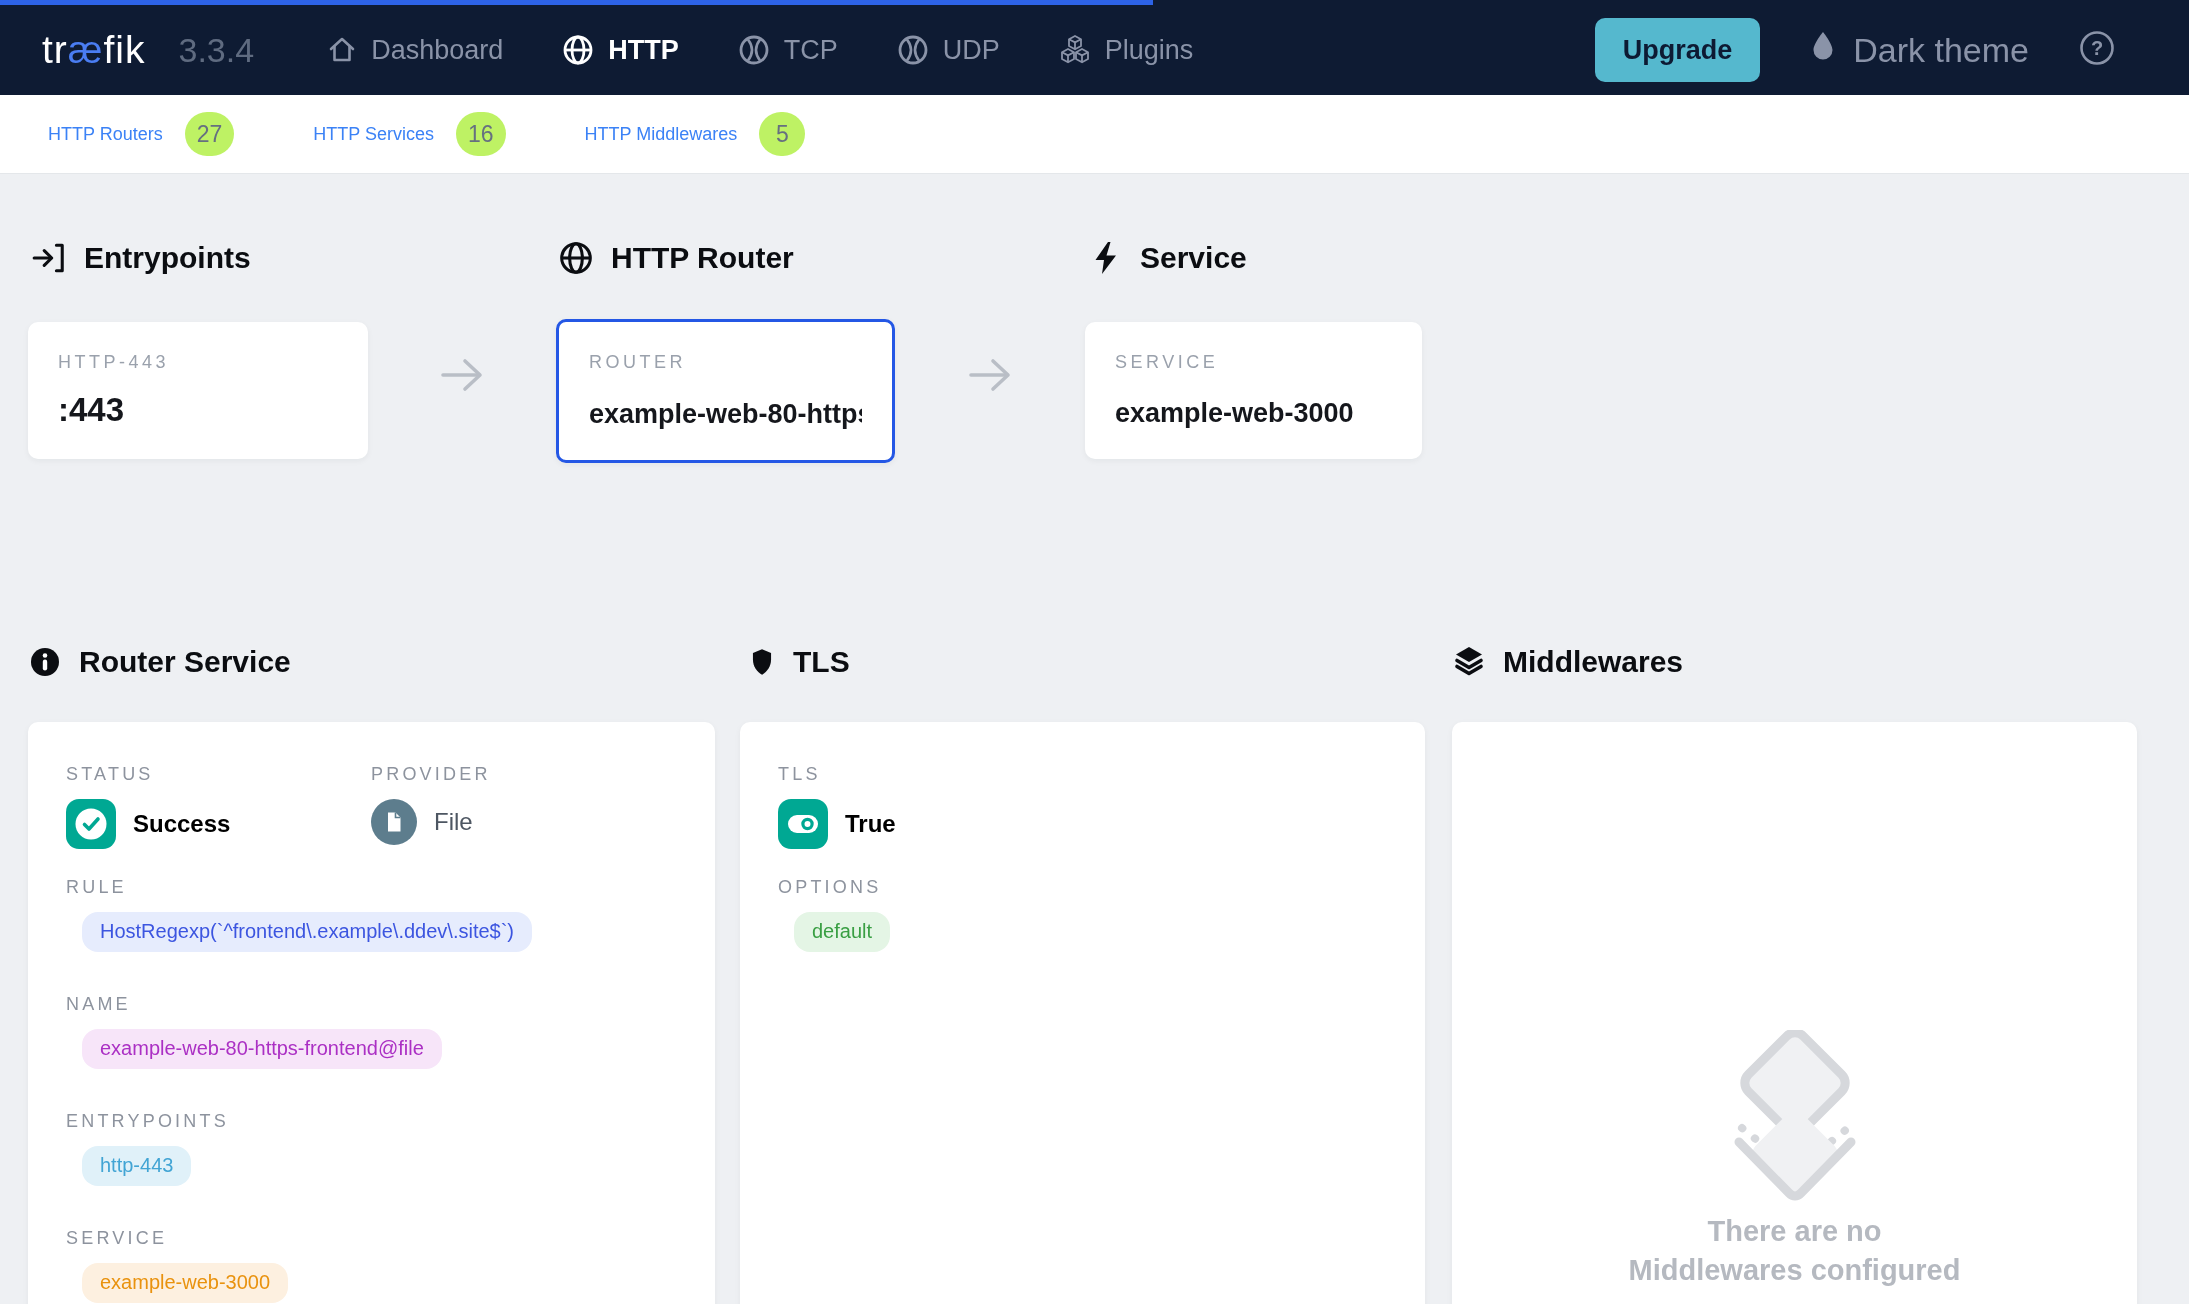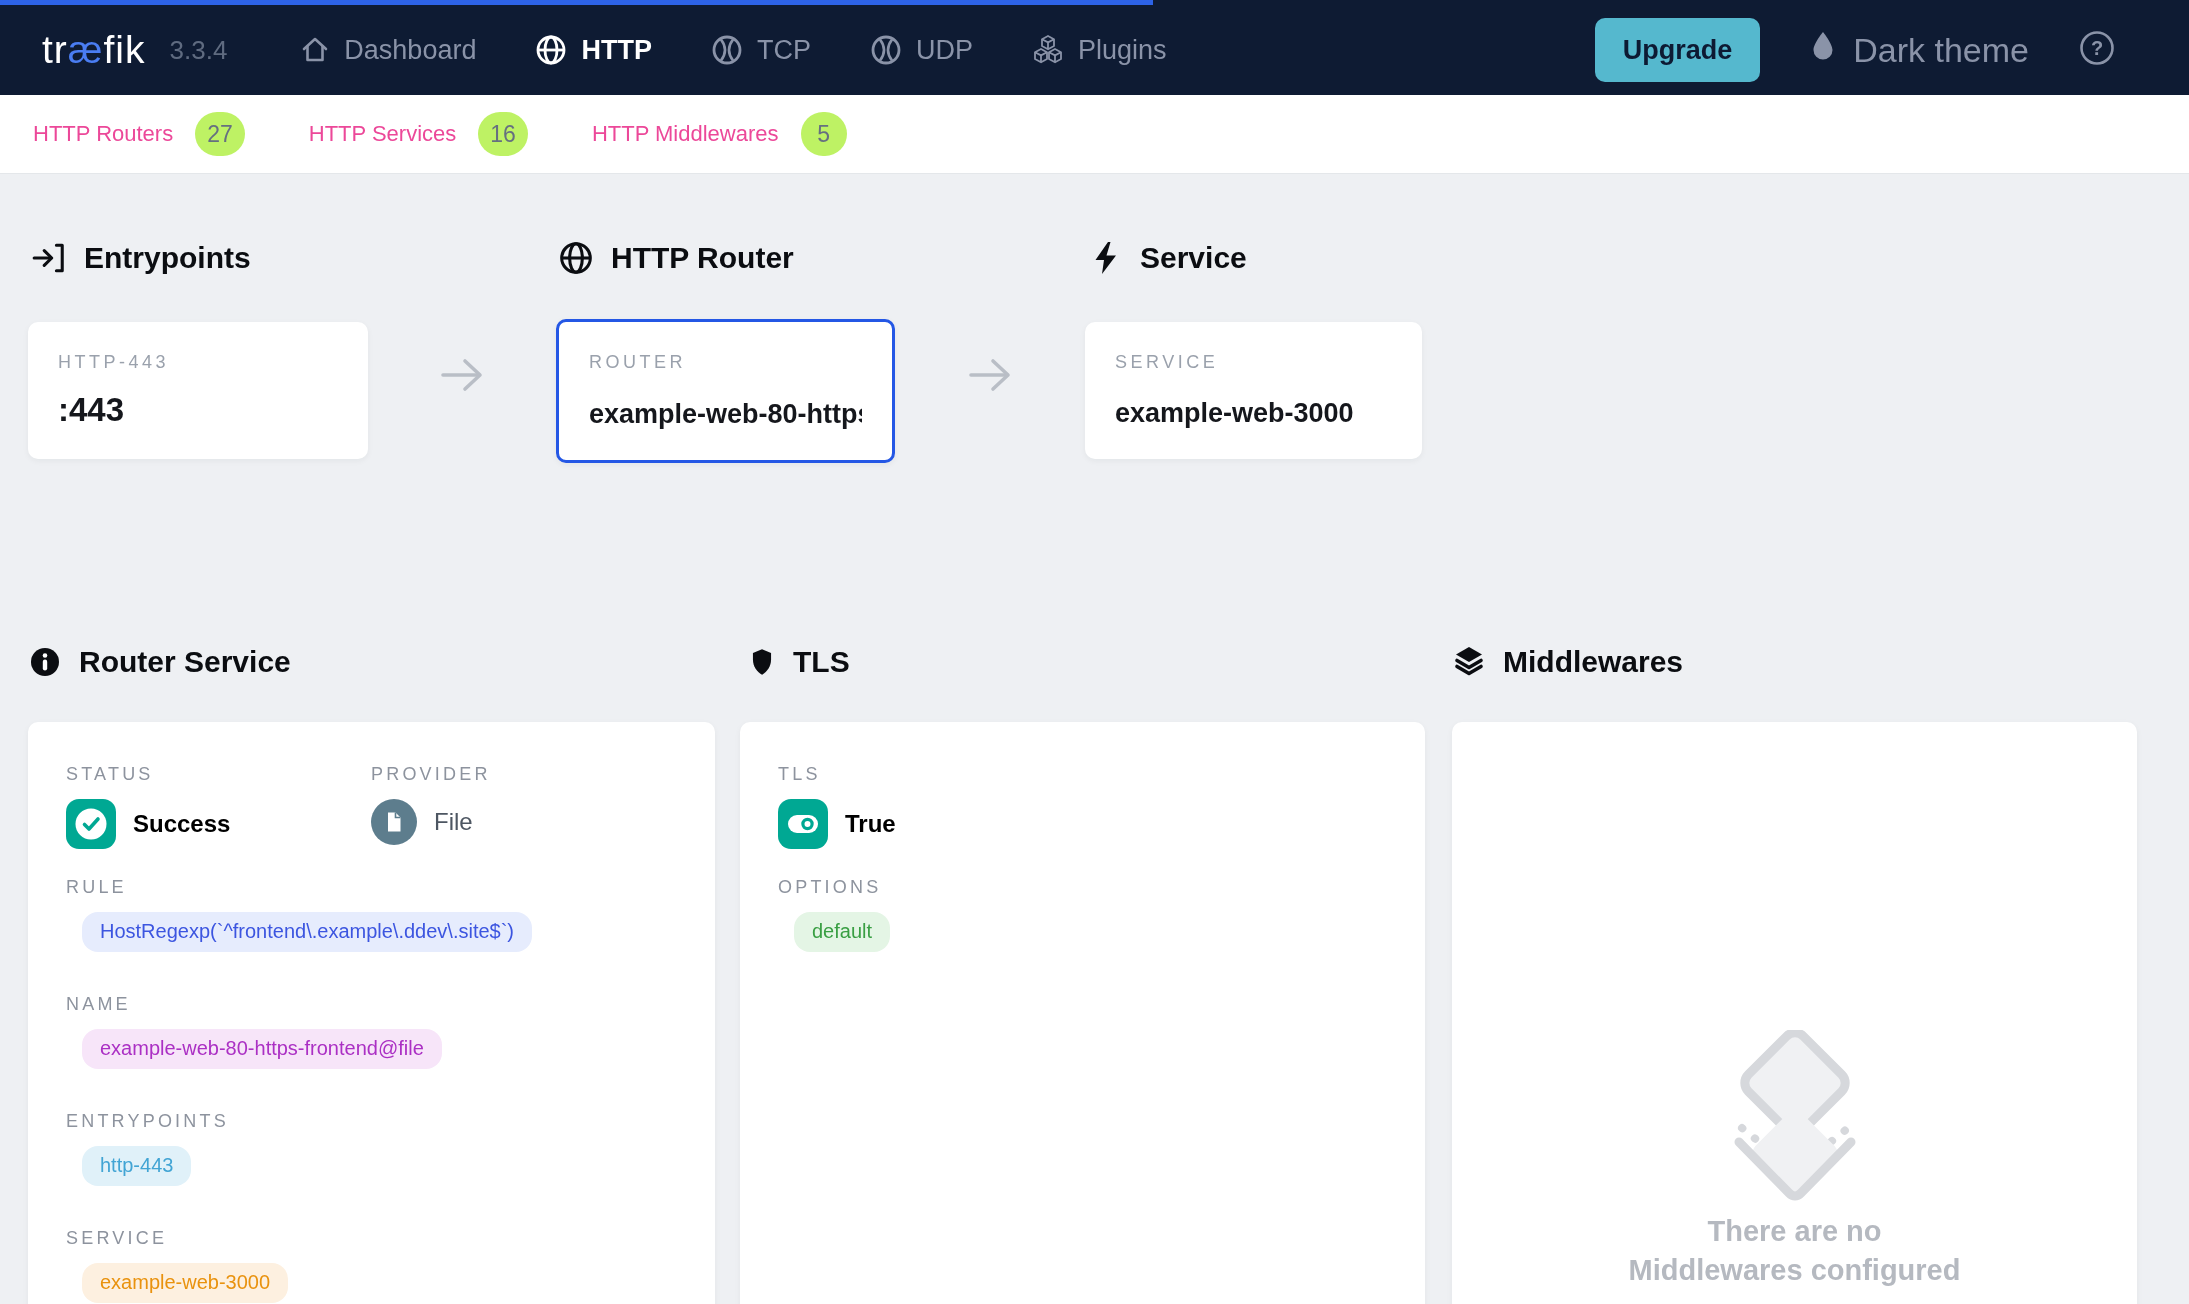--- a/index.html
+++ b/index.html
@@ -12,7 +12,7 @@
   .loadbar { position:absolute; top:0; left:0; width:1153px; height:5px; background:#2d63e7; z-index:5; }
   .logo { font-size:39px; font-weight:300; color:#ffffff; letter-spacing:1px; display:flex; align-items:baseline; }
   .logo .ae { color:#4a7df2; }
-  .version { margin-left:24px; color:#5f6b80; font-size:26px; }
+  .version { margin-left:33px; color:#5f6b80; font-size:34px; }
   .mainnav { display:flex; align-items:center; margin-left:72px; gap:58px; }
   .nav-item { display:flex; align-items:center; gap:13px; color:#8a93a8; font-size:27px; cursor:pointer; }
   .nav-item svg { display:block; }

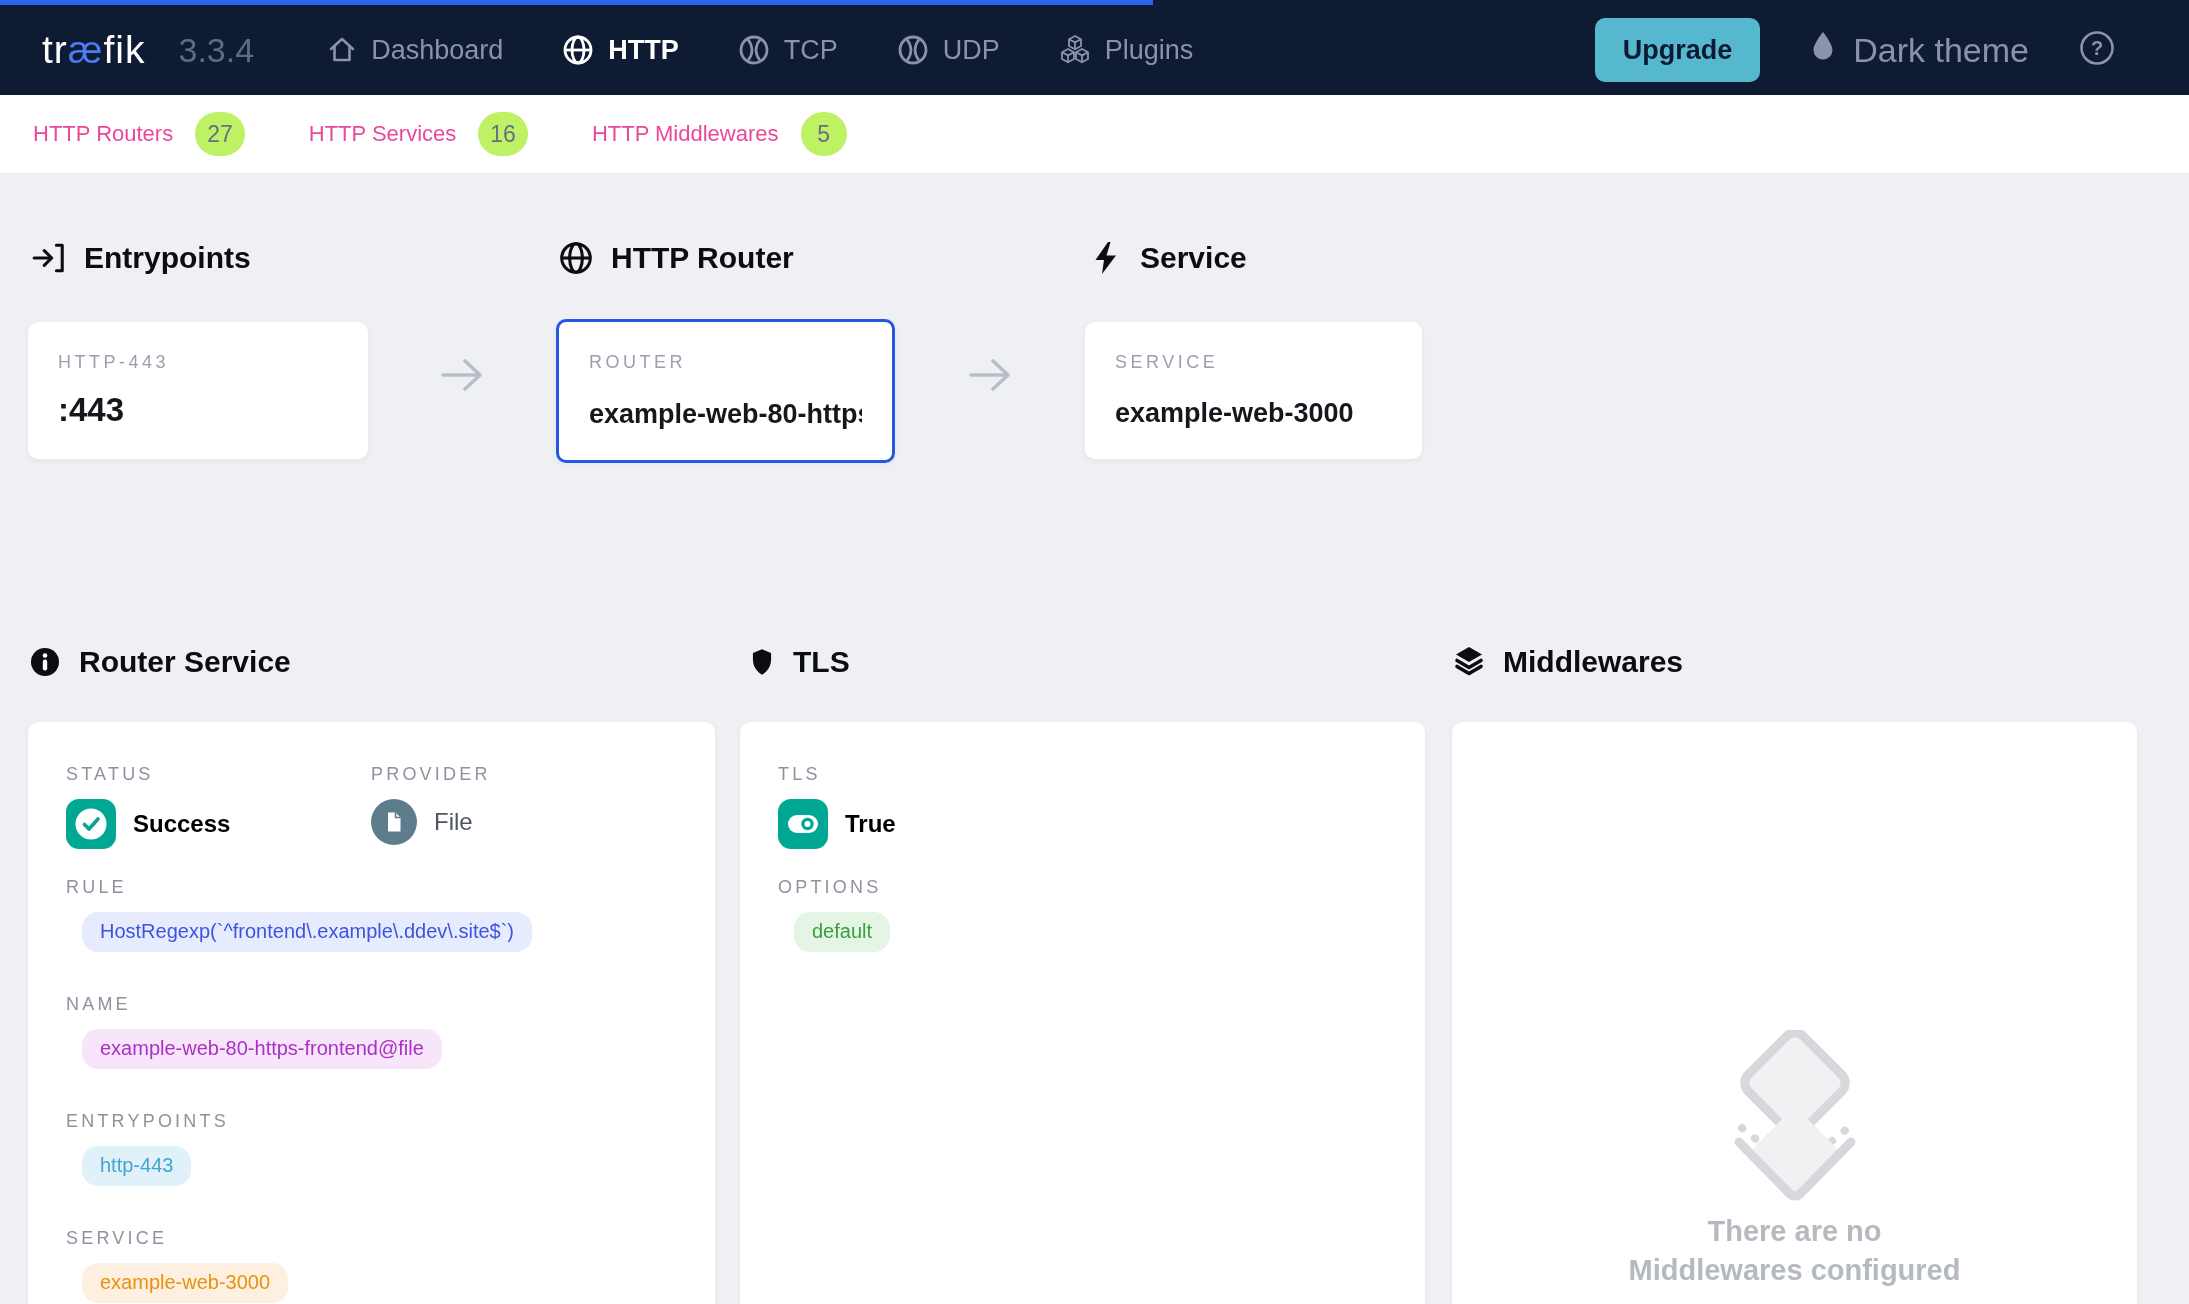--- a/index.html
+++ b/index.html
@@ -24,7 +24,7 @@
   
   .subnav { position:absolute; top:95px; left:0; width:2189px; height:79px; background:#ffffff; border-bottom:1px solid #e4e7ea; display:flex; align-items:center; padding-left:33px; gap:64px; }
   .tab { display:flex; align-items:center; gap:22px; cursor:pointer; }
-  .tab-label { color:#ec4899; font-size:22px; }
+  .tab-label { color:#3b82f6; font-size:18px;margin-left:15px; }
   .tab-badge { background:#bef264; color:#667080; font-size:23px; min-width:46px; height:44px; border-radius:999px; display:flex; align-items:center; justify-content:center; padding:0 12px; }
 
   

